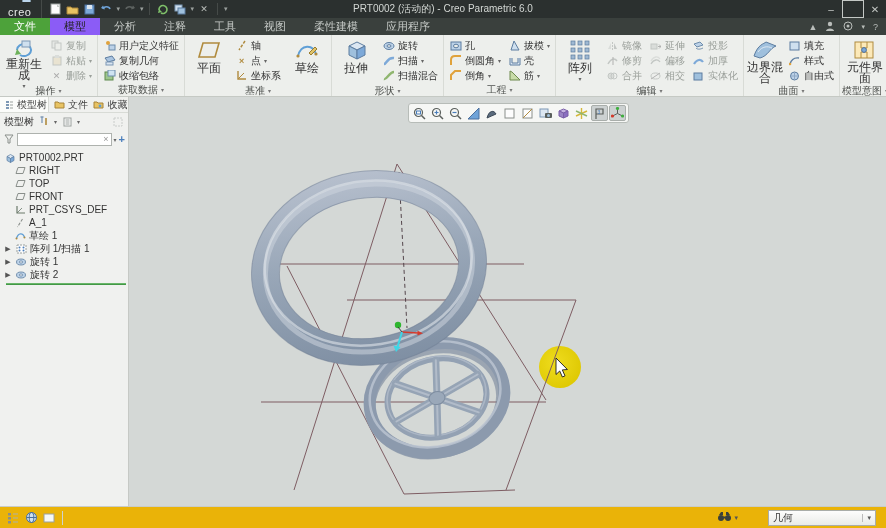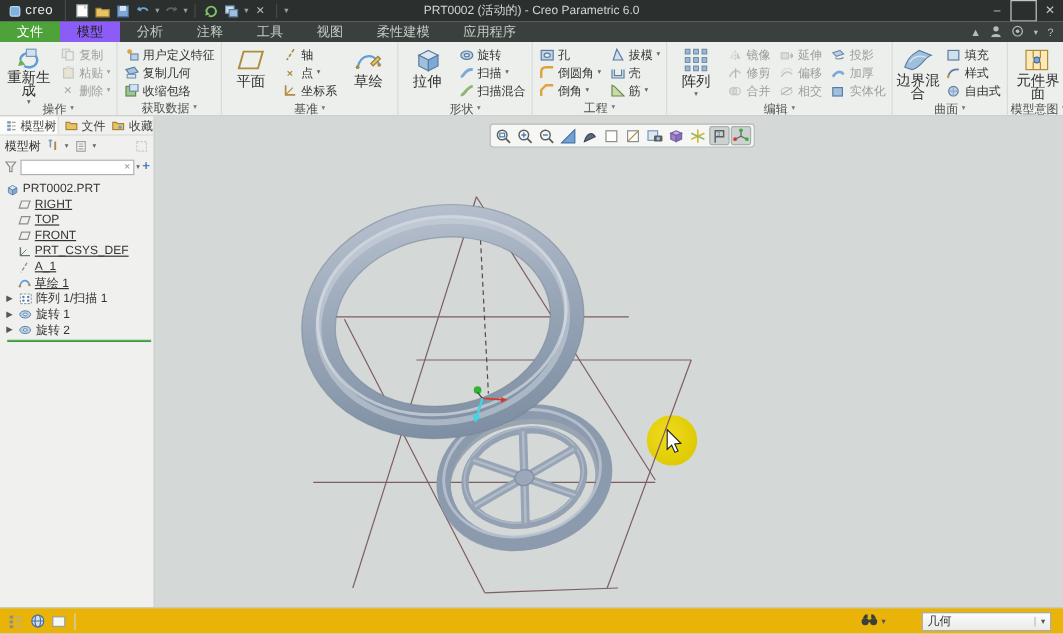--- a/index.html
+++ b/index.html
@@ -8,7 +8,7 @@
 
   
   .titlebar { position:absolute; left:0; top:0; width:886px; height:18px; background:#2b302f; display:flex; align-items:center; color:#ccd0cd; }
-  .logo { display:flex; align-items:center; gap:4px; padding:0 10px 0 8px; border-right:1px solid #454a48; height:100%; }
+  .logo { display:flex; align-items:flex-end; gap:4px; padding:0 10px 0 8px; border-right:1px solid #454a48; height:100%;flex-direction:column; }
   .logo-sq { width:9px; height:9px; background:#7db3dd; border:1px solid #bcd6ec; border-radius:2px; }
   .logo-txt { font-size:11px; color:#e8ebe9; letter-spacing:.5px; }
   .qat { display:flex; align-items:center; gap:3px; padding:0 6px; height:100%; }

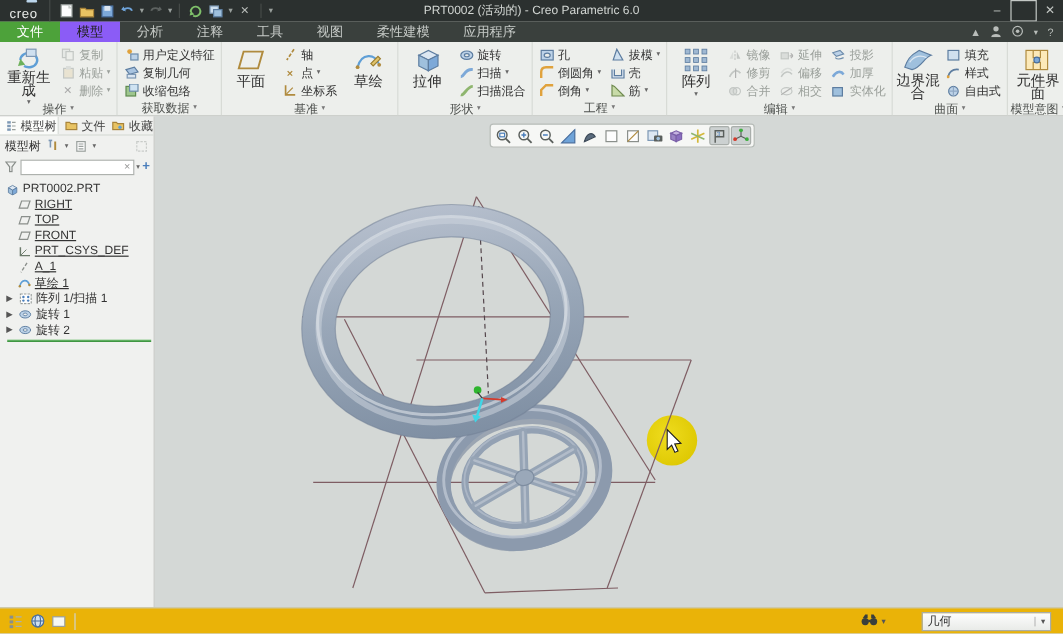--- a/index.html
+++ b/index.html
@@ -60,7 +60,7 @@
   .tree { padding:3px 0 0 4px; font-size:10px; color:#333; }
   .trow { display:flex; align-items:center; gap:3px; height:13px; white-space:nowrap; }
   .trow .exp { width:8px; font-size:7px; color:#555; text-align:center; }
-  .trow.child { padding-left:10px;text-decoration:underline; }
+  .trow.child { padding-left:10px; }
   .ti { width:12px; height:11px; display:inline-flex; align-items:center; justify-content:center; }
   .ins-line { height:2px; margin:2px 2px 0 2px; background:linear-gradient(#7cc47c,#2f8a33); }
 

